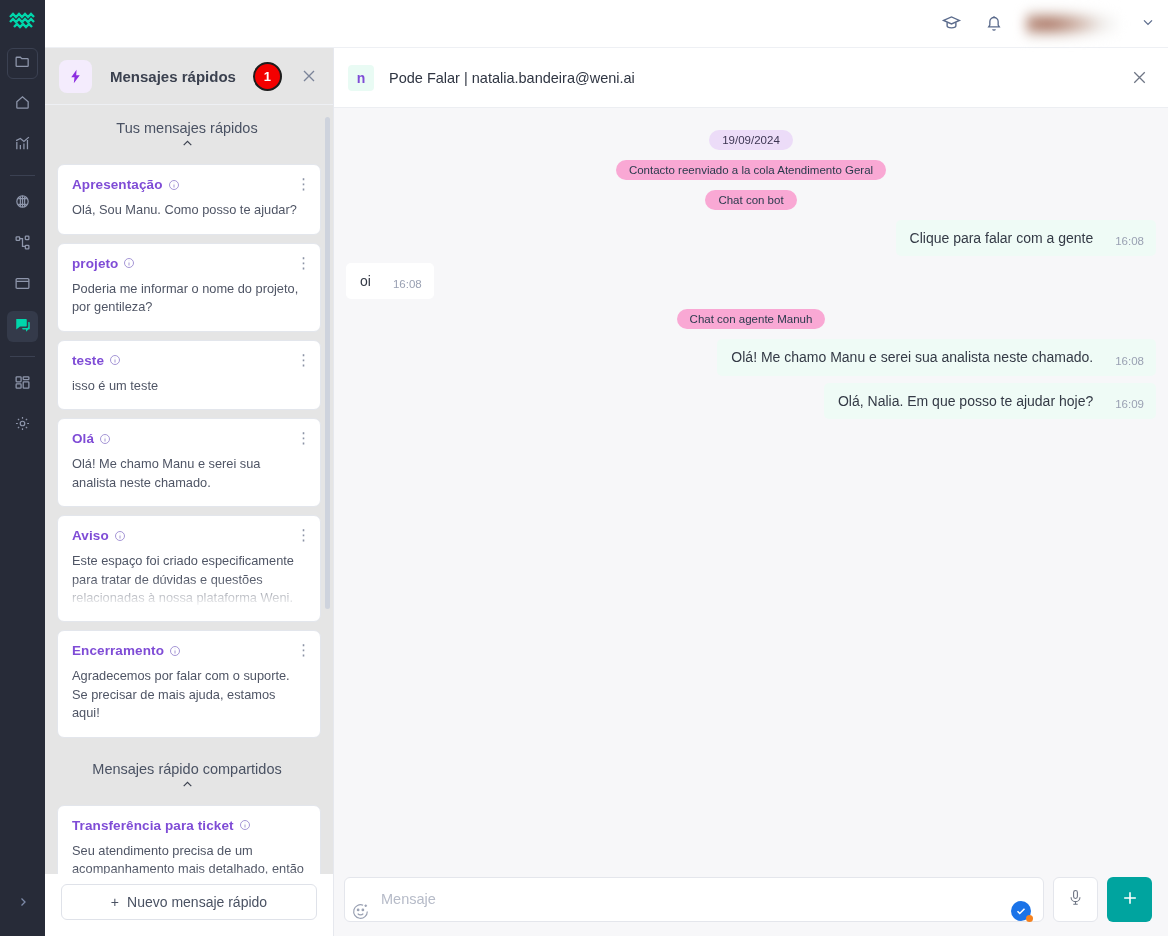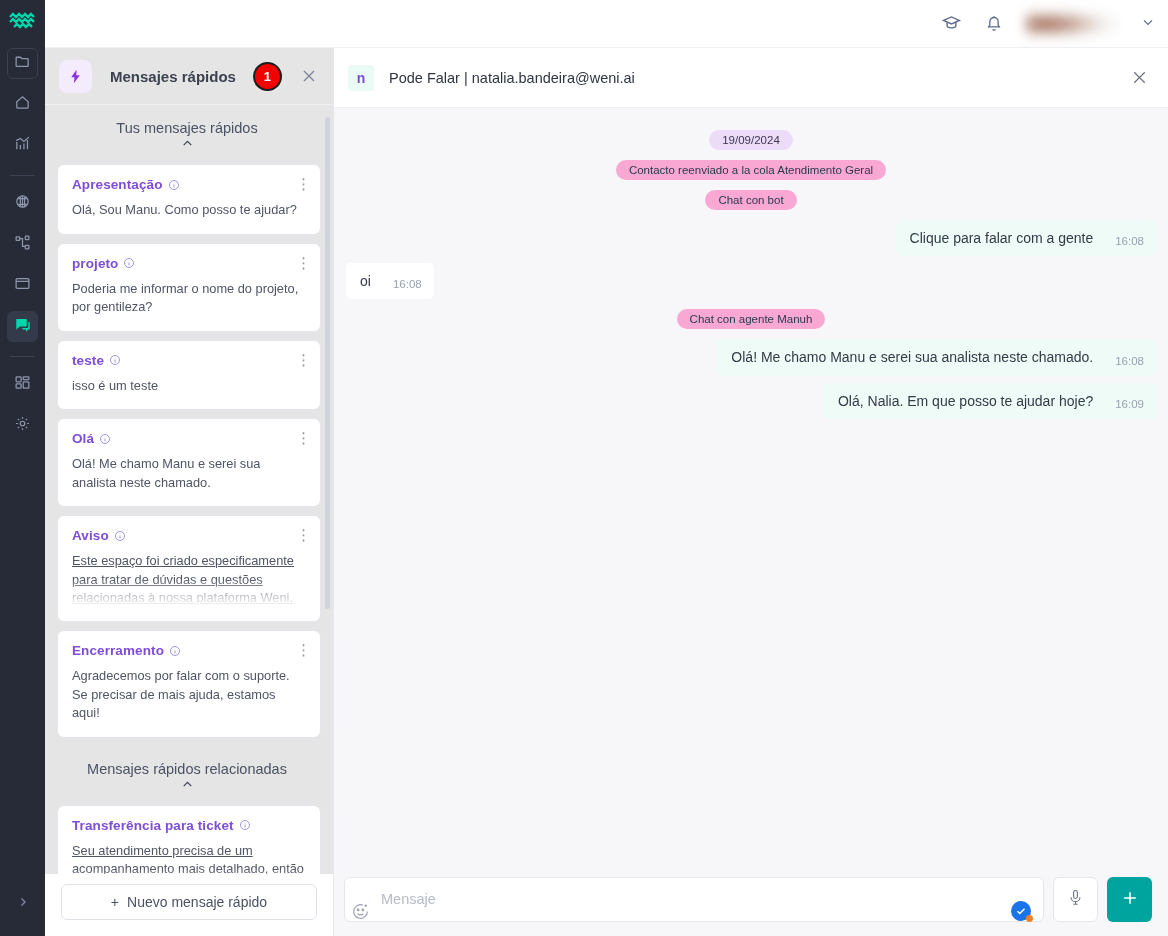--- a/index.html
+++ b/index.html
@@ -107,7 +107,6 @@
     max-height: 55px; overflow: hidden;
     -webkit-mask-image: linear-gradient(to bottom, #000 0%, #000 48%, rgba(0,0,0,0.25) 86%, rgba(0,0,0,0) 100%);
     mask-image: linear-gradient(to bottom, #000 0%, #000 48%, rgba(0,0,0,0.25) 86%, rgba(0,0,0,0) 100%);
-    text-decoration: underline;
   }
   .qm-footer { flex: 0 0 62px; padding: 10px 16px 16px; background:#fff; }
   .new-btn {

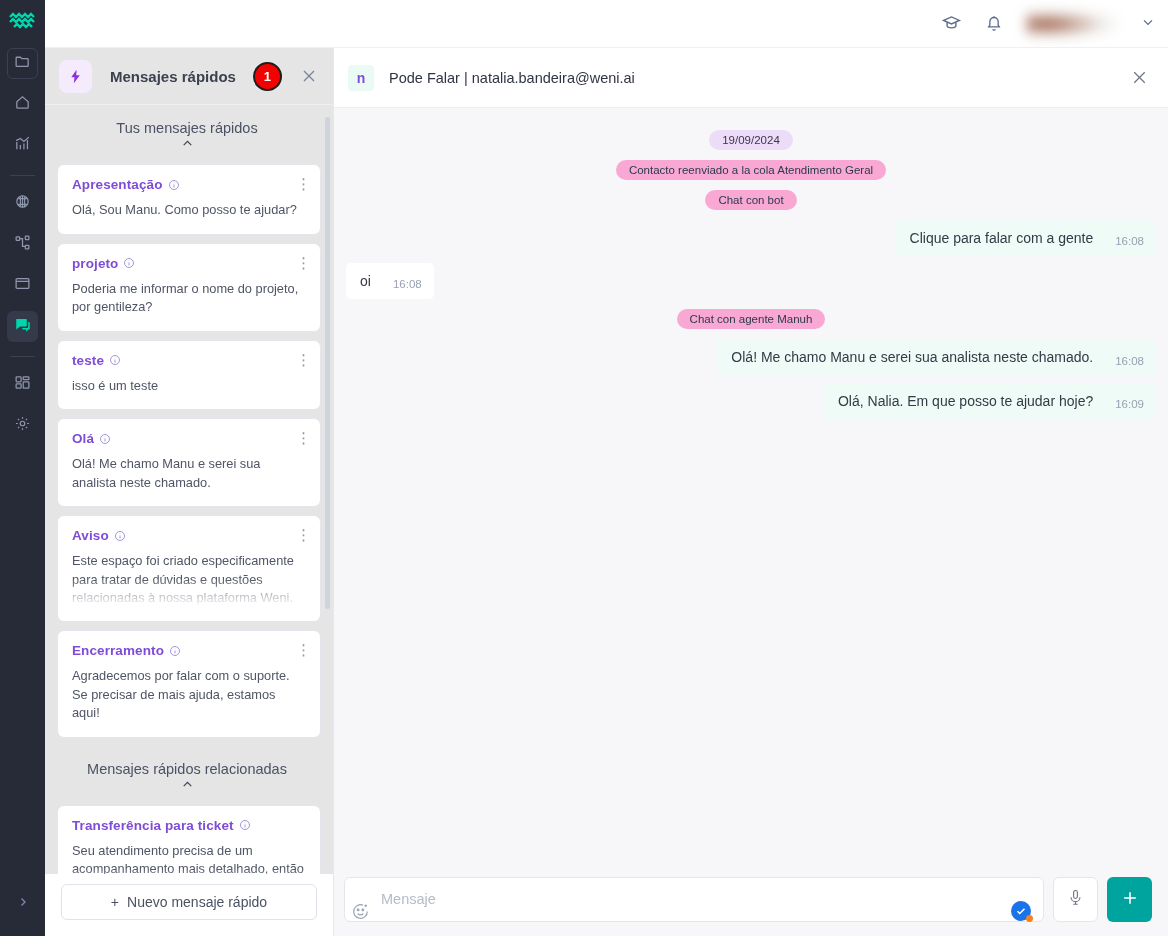--- a/index.html
+++ b/index.html
@@ -428,7 +428,7 @@
       </div>
 
       <div class="sec-head">
-        <span class="lbl">Mensajes rápidos relacionadas</span>
+        <span class="lbl">Mensajes rápido compartidos</span>
         <span class="caret">
           <svg width="13" height="13" viewBox="0 0 24 24" fill="none" stroke="currentColor" stroke-width="2.2">
             <path d="M5 15l7-7 7 7"></path>

